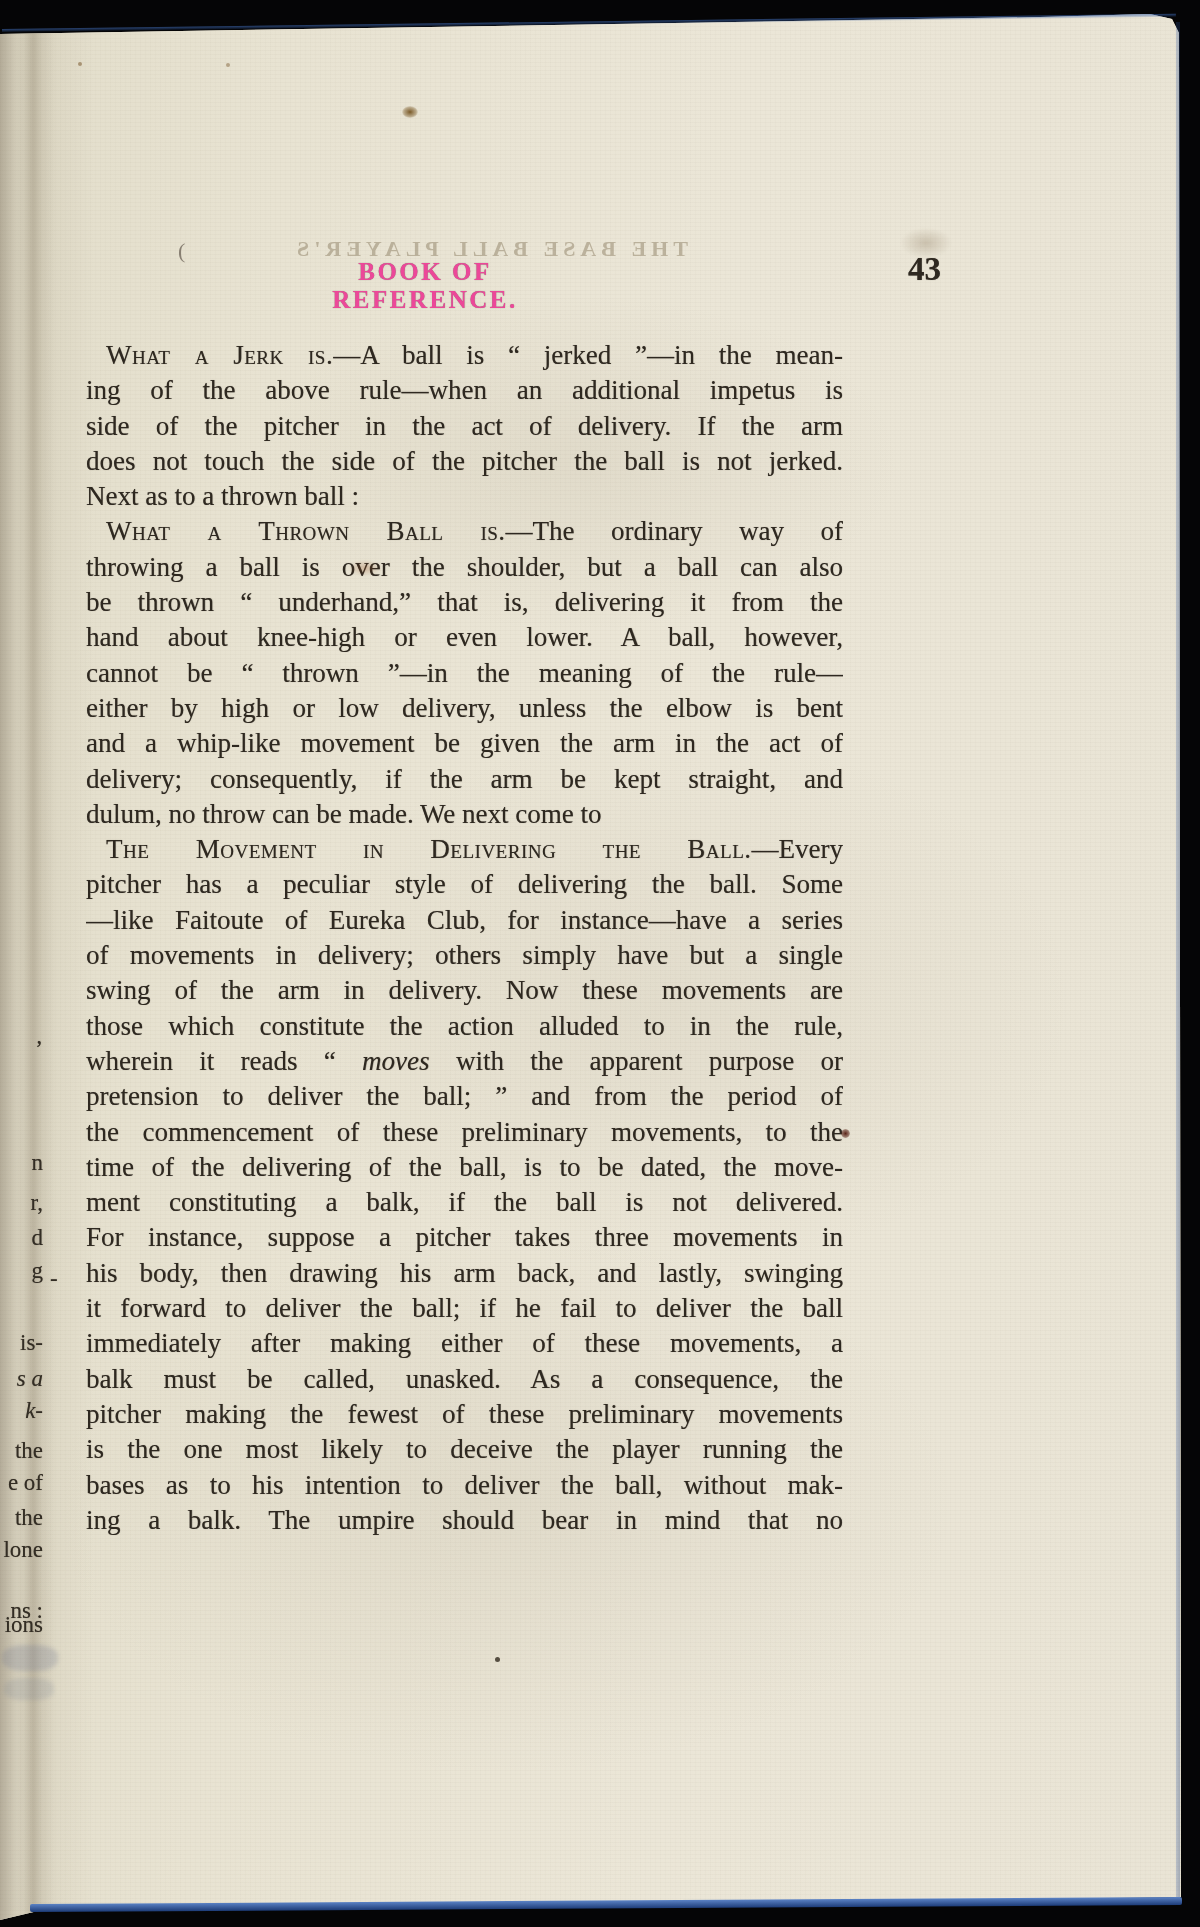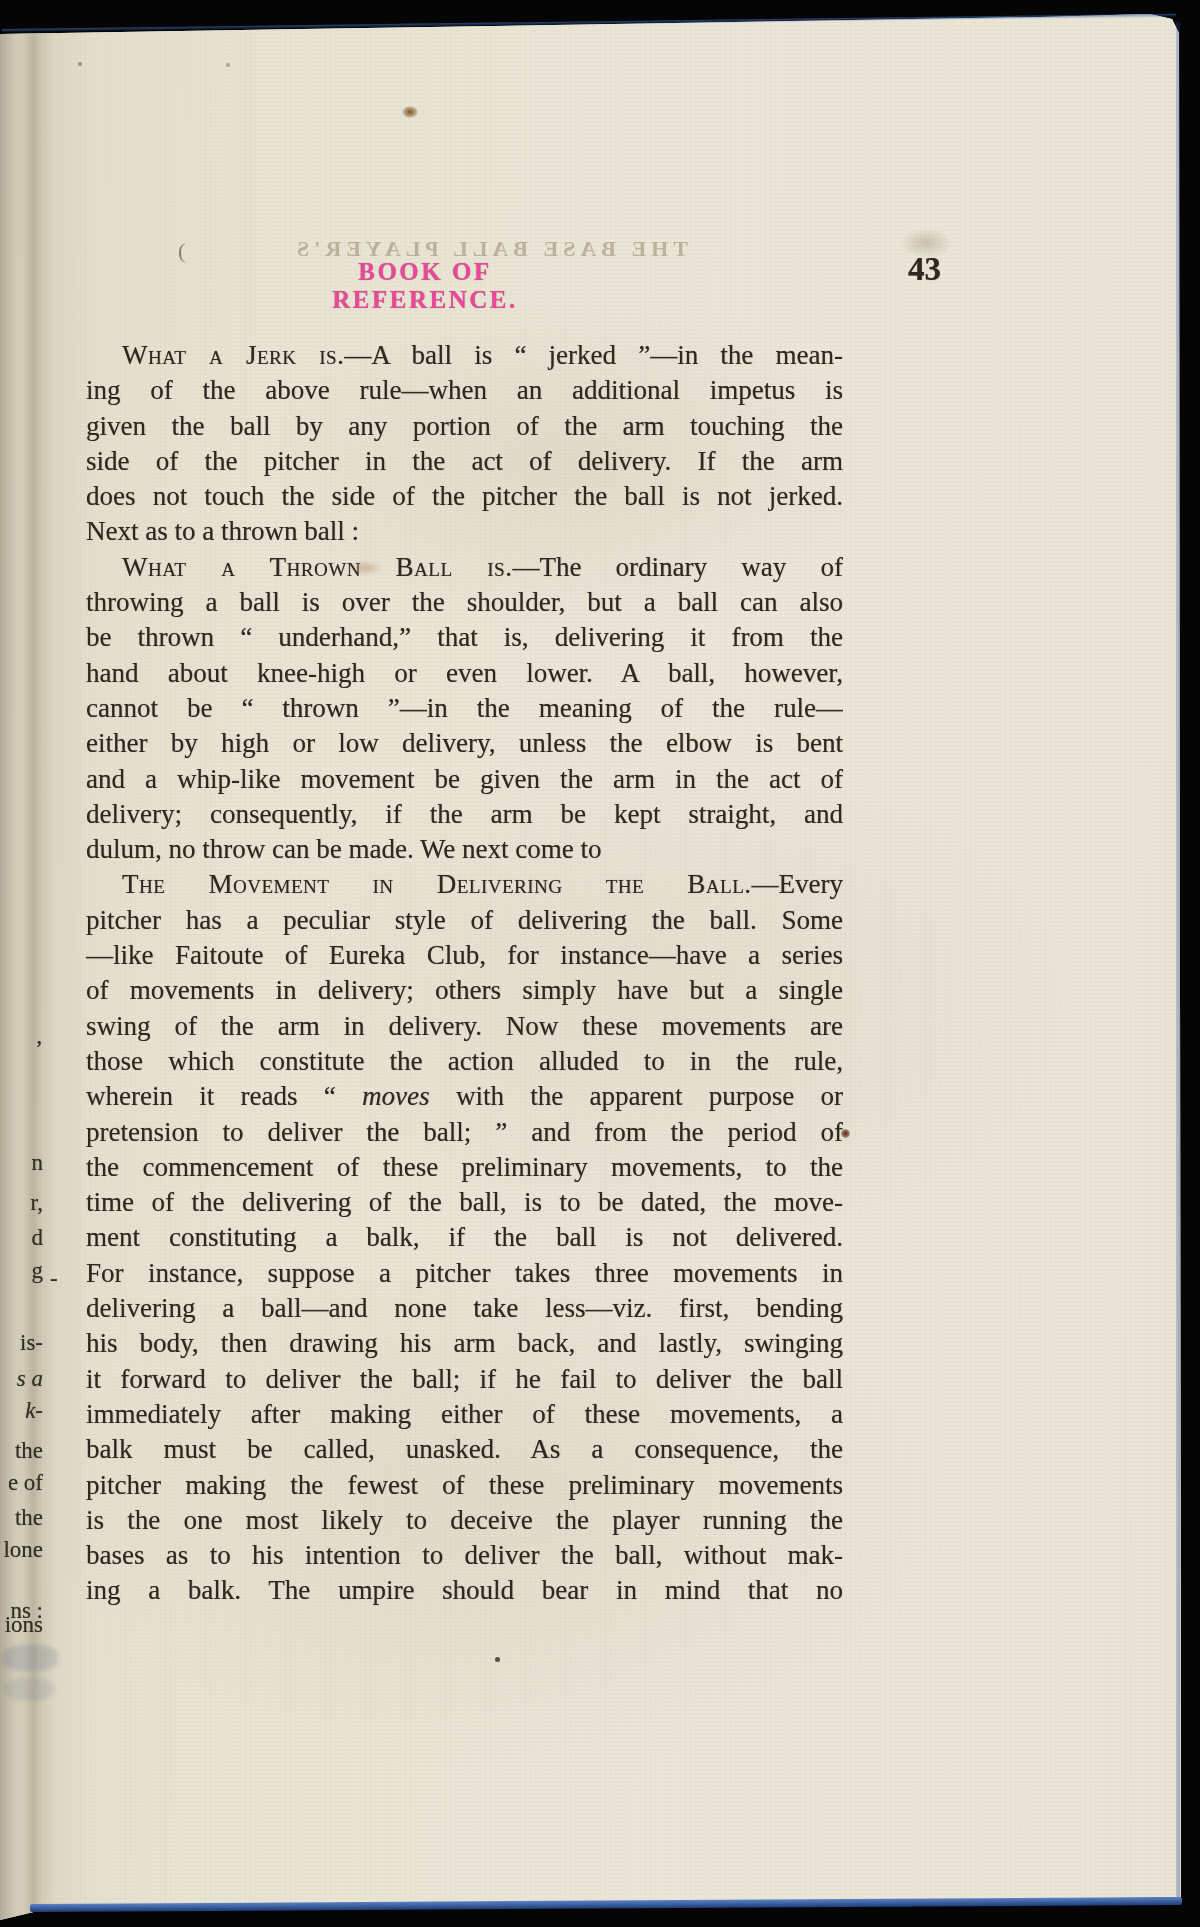--- a/index.html
+++ b/index.html
@@ -76,7 +76,7 @@
   }
   .line.first{text-indent:20px;}
   .line.short-last{text-align-last:left;}
-  .sc{font-variant:small-caps;letter-spacing:.5px;margin-left:16px;}
+  .sc{font-variant:small-caps;letter-spacing:.5px;}
   .line i{font-style:italic;}
   
   .marginalia{position:absolute;left:0;top:0;width:48px;height:1927px;z-index:2;}

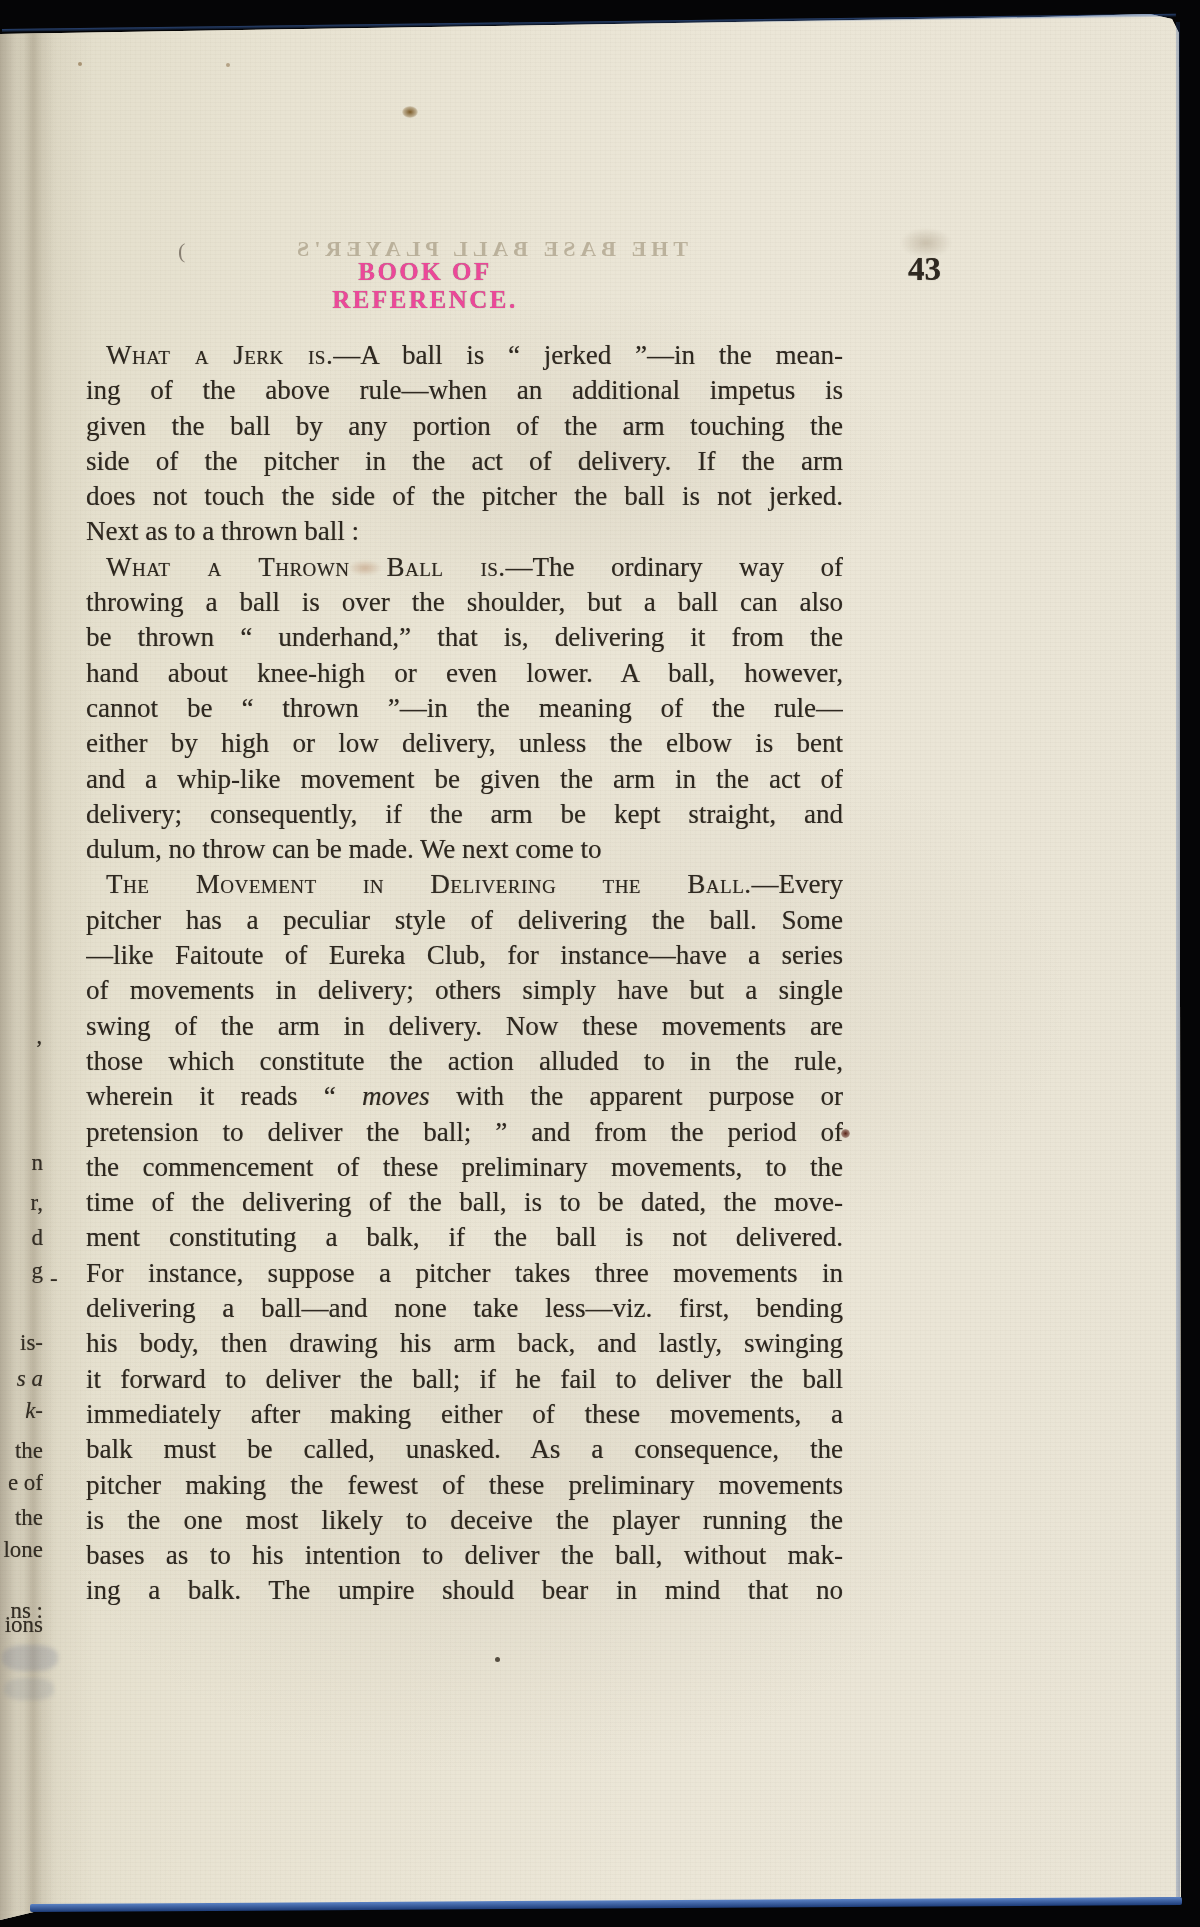--- a/index.html
+++ b/index.html
@@ -119,7 +119,6 @@
   <div class="body-text">
       <div class="line first"><span class="sc">What a Jerk is.</span>—A ball is “ jerked ”—in the mean-</div>
       <div class="line">ing of the above rule—when an additional impetus is</div>
-      <div class="line">given the ball by any portion of the arm touching the</div>
       <div class="line">side of the pitcher in the act of delivery.  If the arm</div>
       <div class="line">does not touch the side of the pitcher the ball is not jerked.</div>
       <div class="line short-last">Next as to a thrown ball :</div>

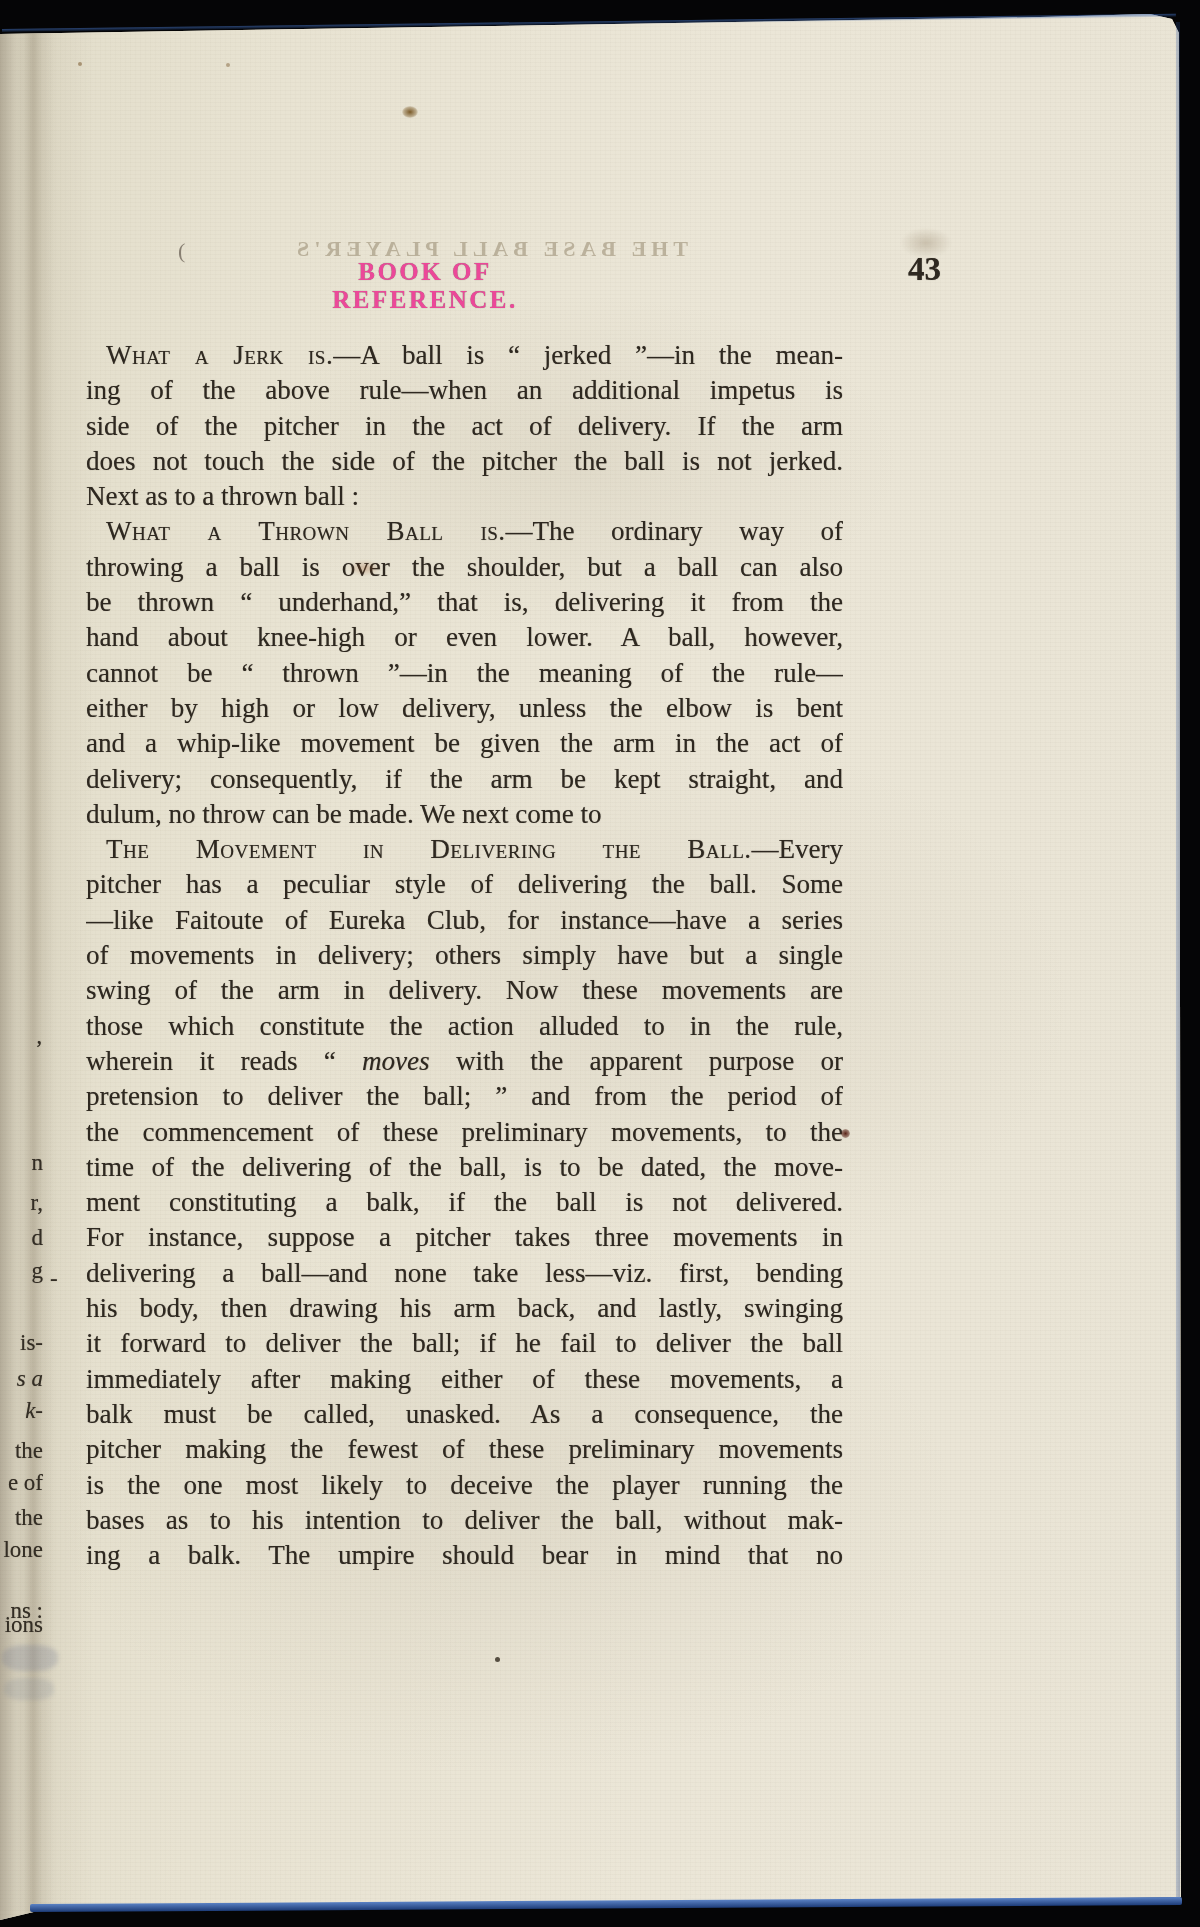--- a/index.html
+++ b/index.html
@@ -143,7 +143,6 @@
       <div class="line">time of the delivering of the ball, is to be dated, the move-</div>
       <div class="line">ment constituting a balk, if the ball is not delivered.</div>
       <div class="line">For instance, suppose a pitcher takes three movements in</div>
-      <div class="line">delivering a ball—and none take less—viz. first, bending</div>
       <div class="line">his body, then drawing his arm back, and lastly, swinging</div>
       <div class="line">it forward to deliver the ball; if he fail to deliver the ball</div>
       <div class="line">immediately after making either of these movements, a</div>

